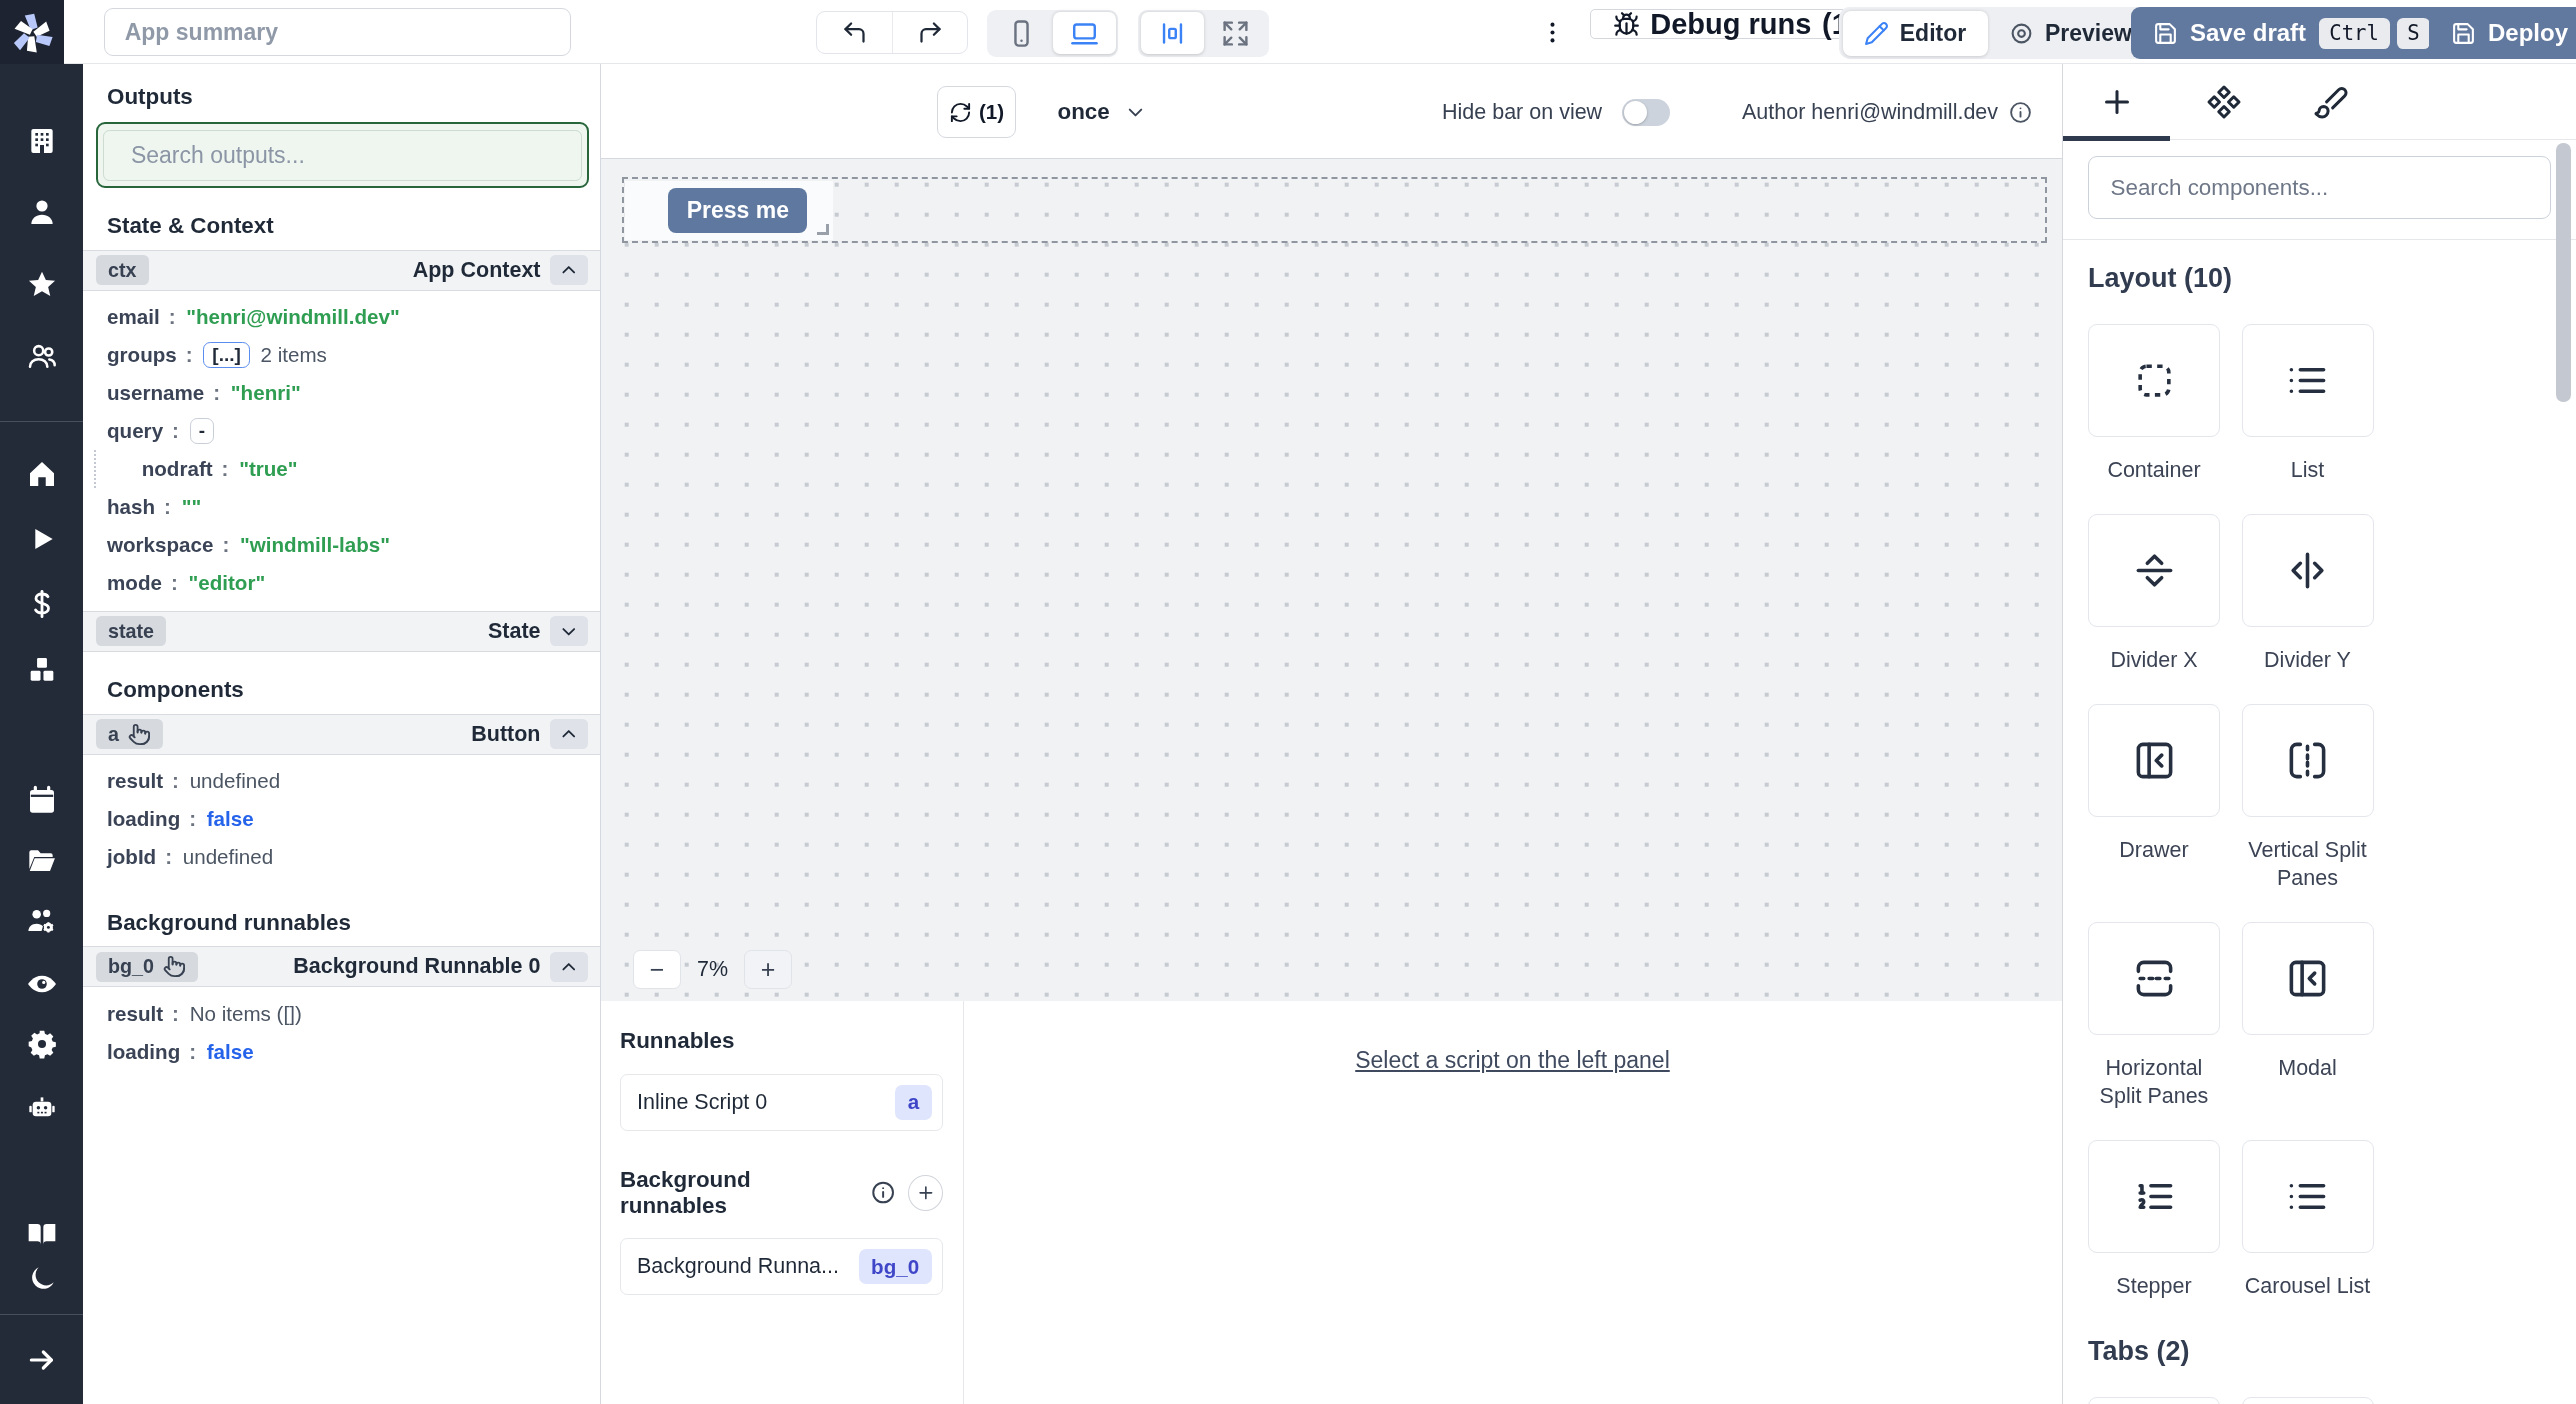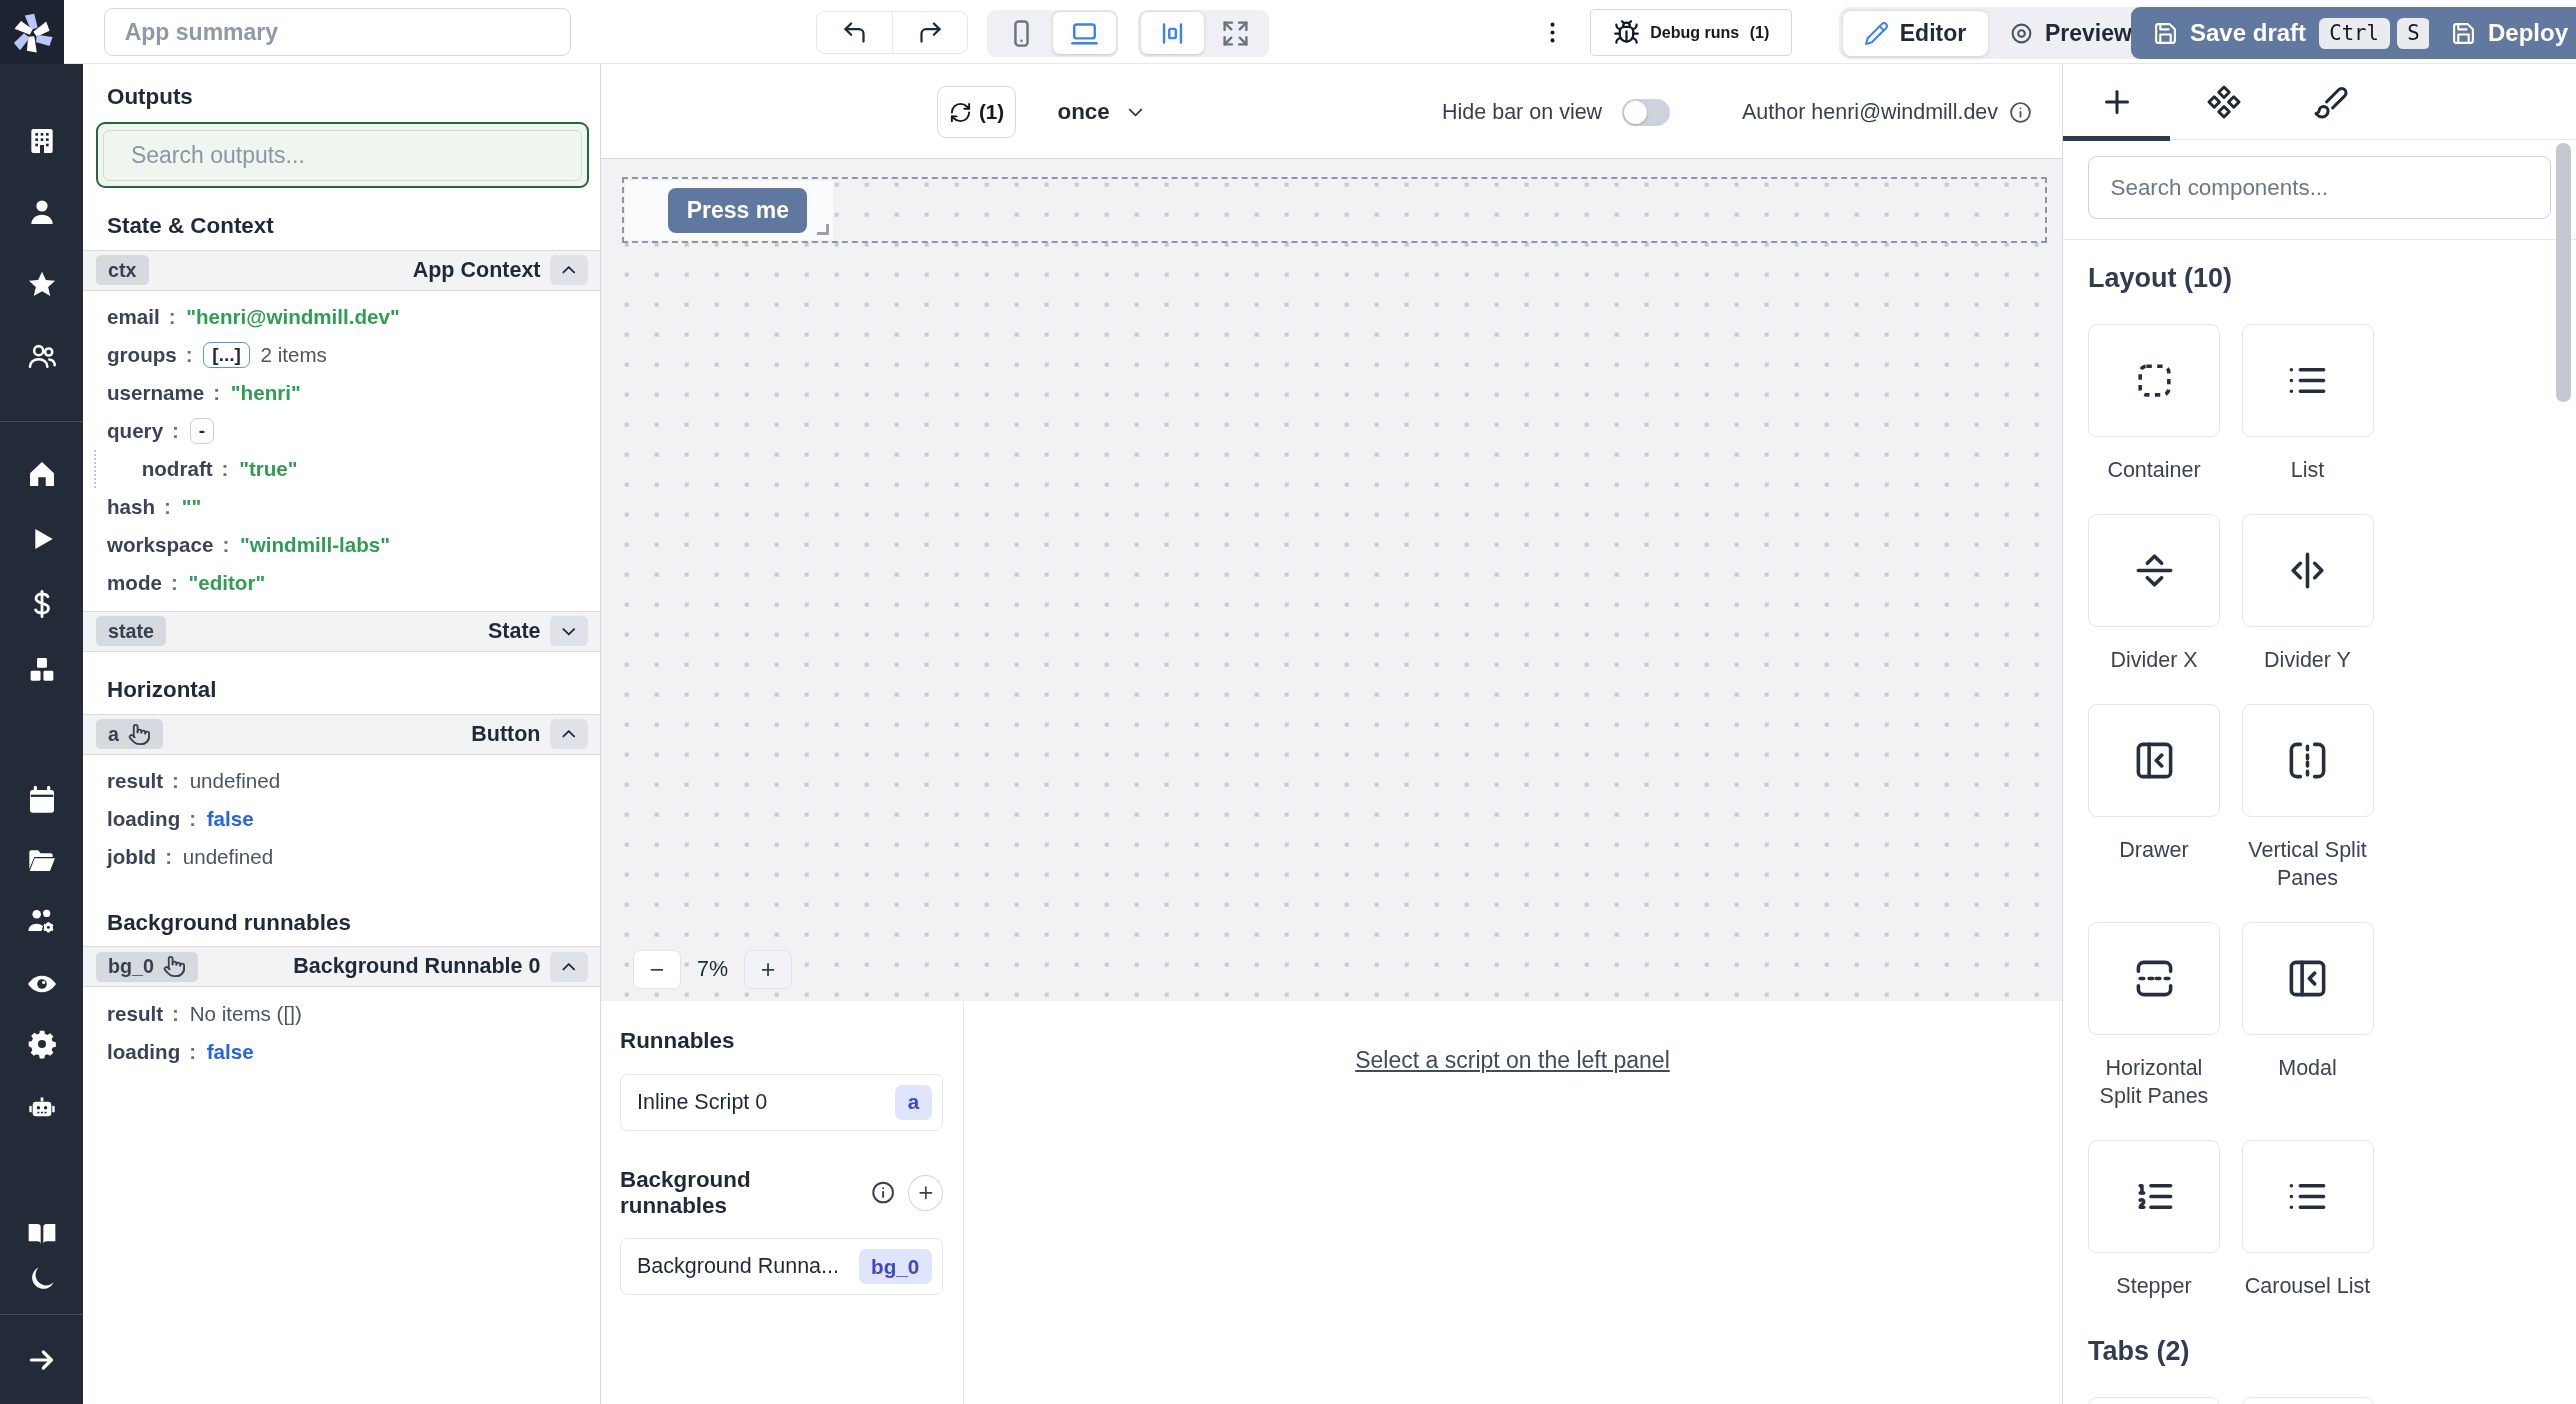--- a/index.html
+++ b/index.html
@@ -25,8 +25,8 @@
   .tseg .icn { width:29px; height:29px; }
   #kebab { left:1533px; top:12.5px; width:39px; height:39px; display:flex; align-items:center; justify-content:center; color:#111827; }
   #kebab .icn { width:27px; height:27px; }
-  #debug-btn { left:1590px; top:9px; height:47px; padding:0 21.5px; display:flex; align-items:center; gap:10.7px;
-    border:1.8px solid #d4d8de; border-radius:5px; background:#fff; font-size:16px; font-weight:700; color:#111827; }
+  #debug-btn { left:1590px; top:9px; height:30px; padding:0 21.5px; display:flex; align-items:center; gap:10.7px;
+    border:1.8px solid #d4d8de; border-radius:5px; background:#fff; font-size:29px; font-weight:700; color:#111827; }
   #debug-btn .icn { width:27px; height:27px; color:#111827; }
   #editor-group { left:1839px; top:7.2px; height:52px; background:#edeff2; border-radius:10.7px; display:flex; padding:3.6px; }
   .ep-seg { display:flex; align-items:center; gap:10.7px; padding:0 21.5px; border-radius:8px; font-size:23px; font-weight:700; color:#1f2937; }

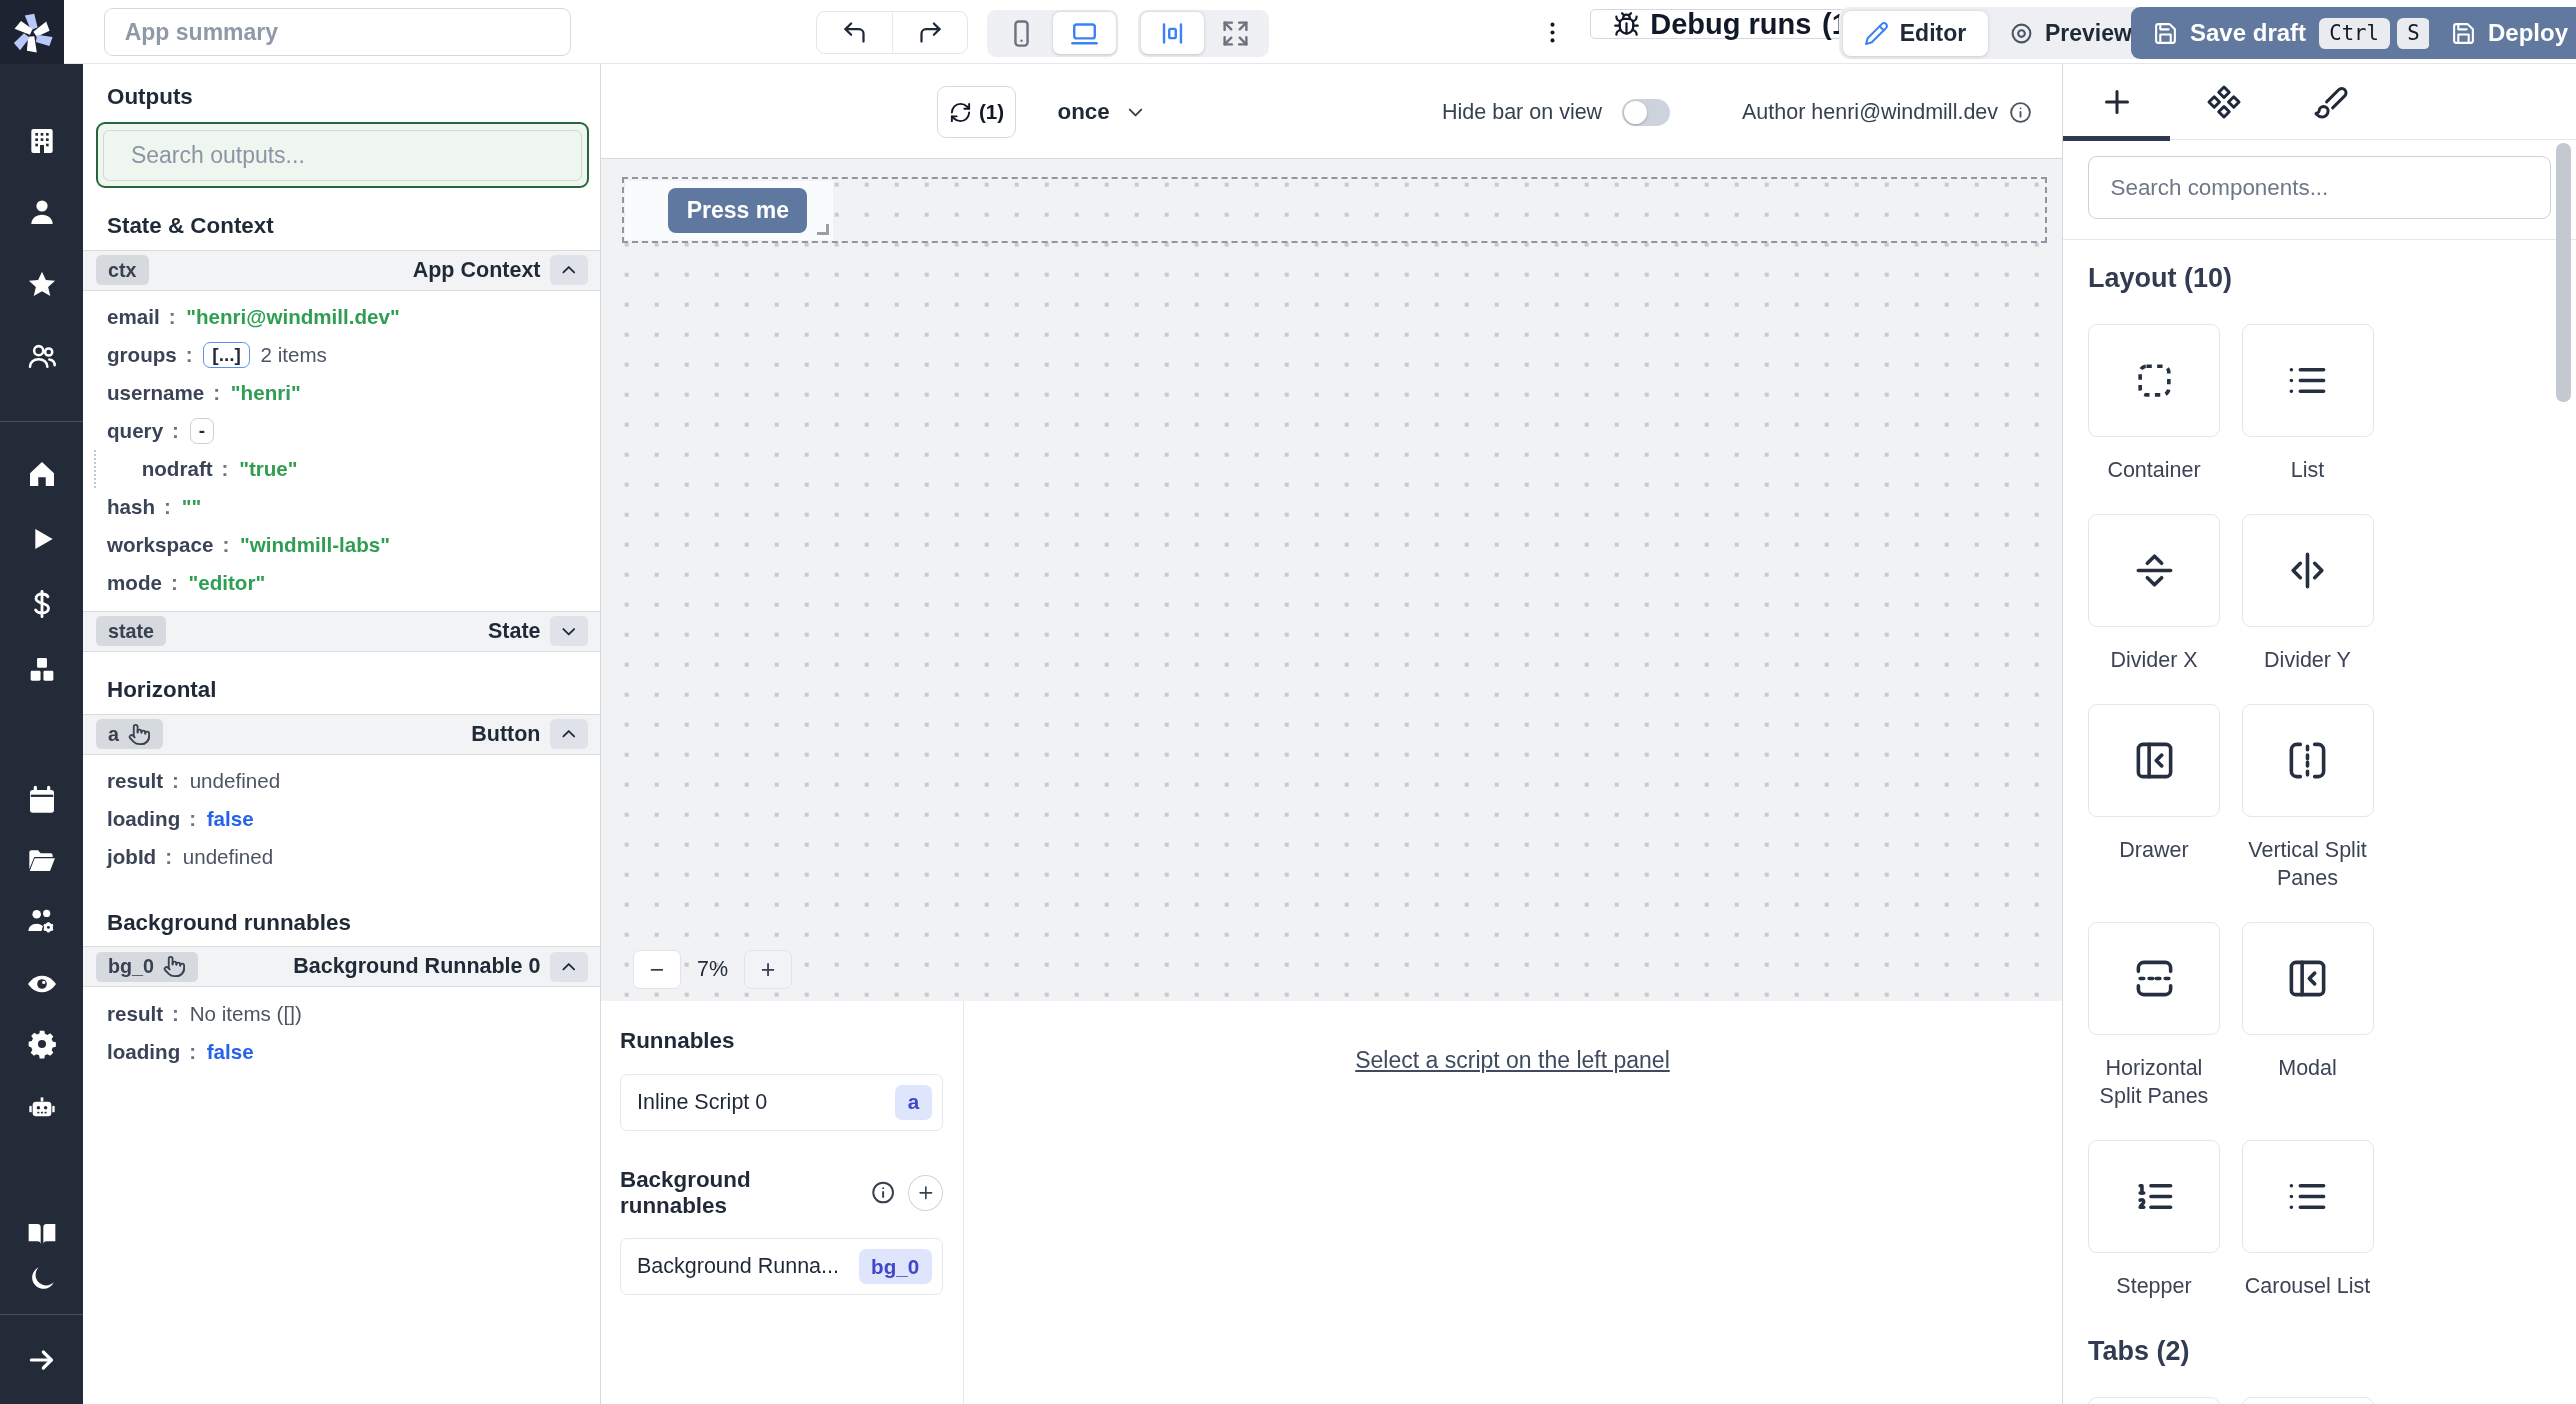--- a/index.html
+++ b/index.html
@@ -580,7 +580,7 @@
           </span>
         </span>
       </div>
-      <div class="op-h2">Horizontal</div>
+      <div class="op-h2">Components</div>
       <div class="grp-head">
         <span class="grp-id">
           <span>a</span>

